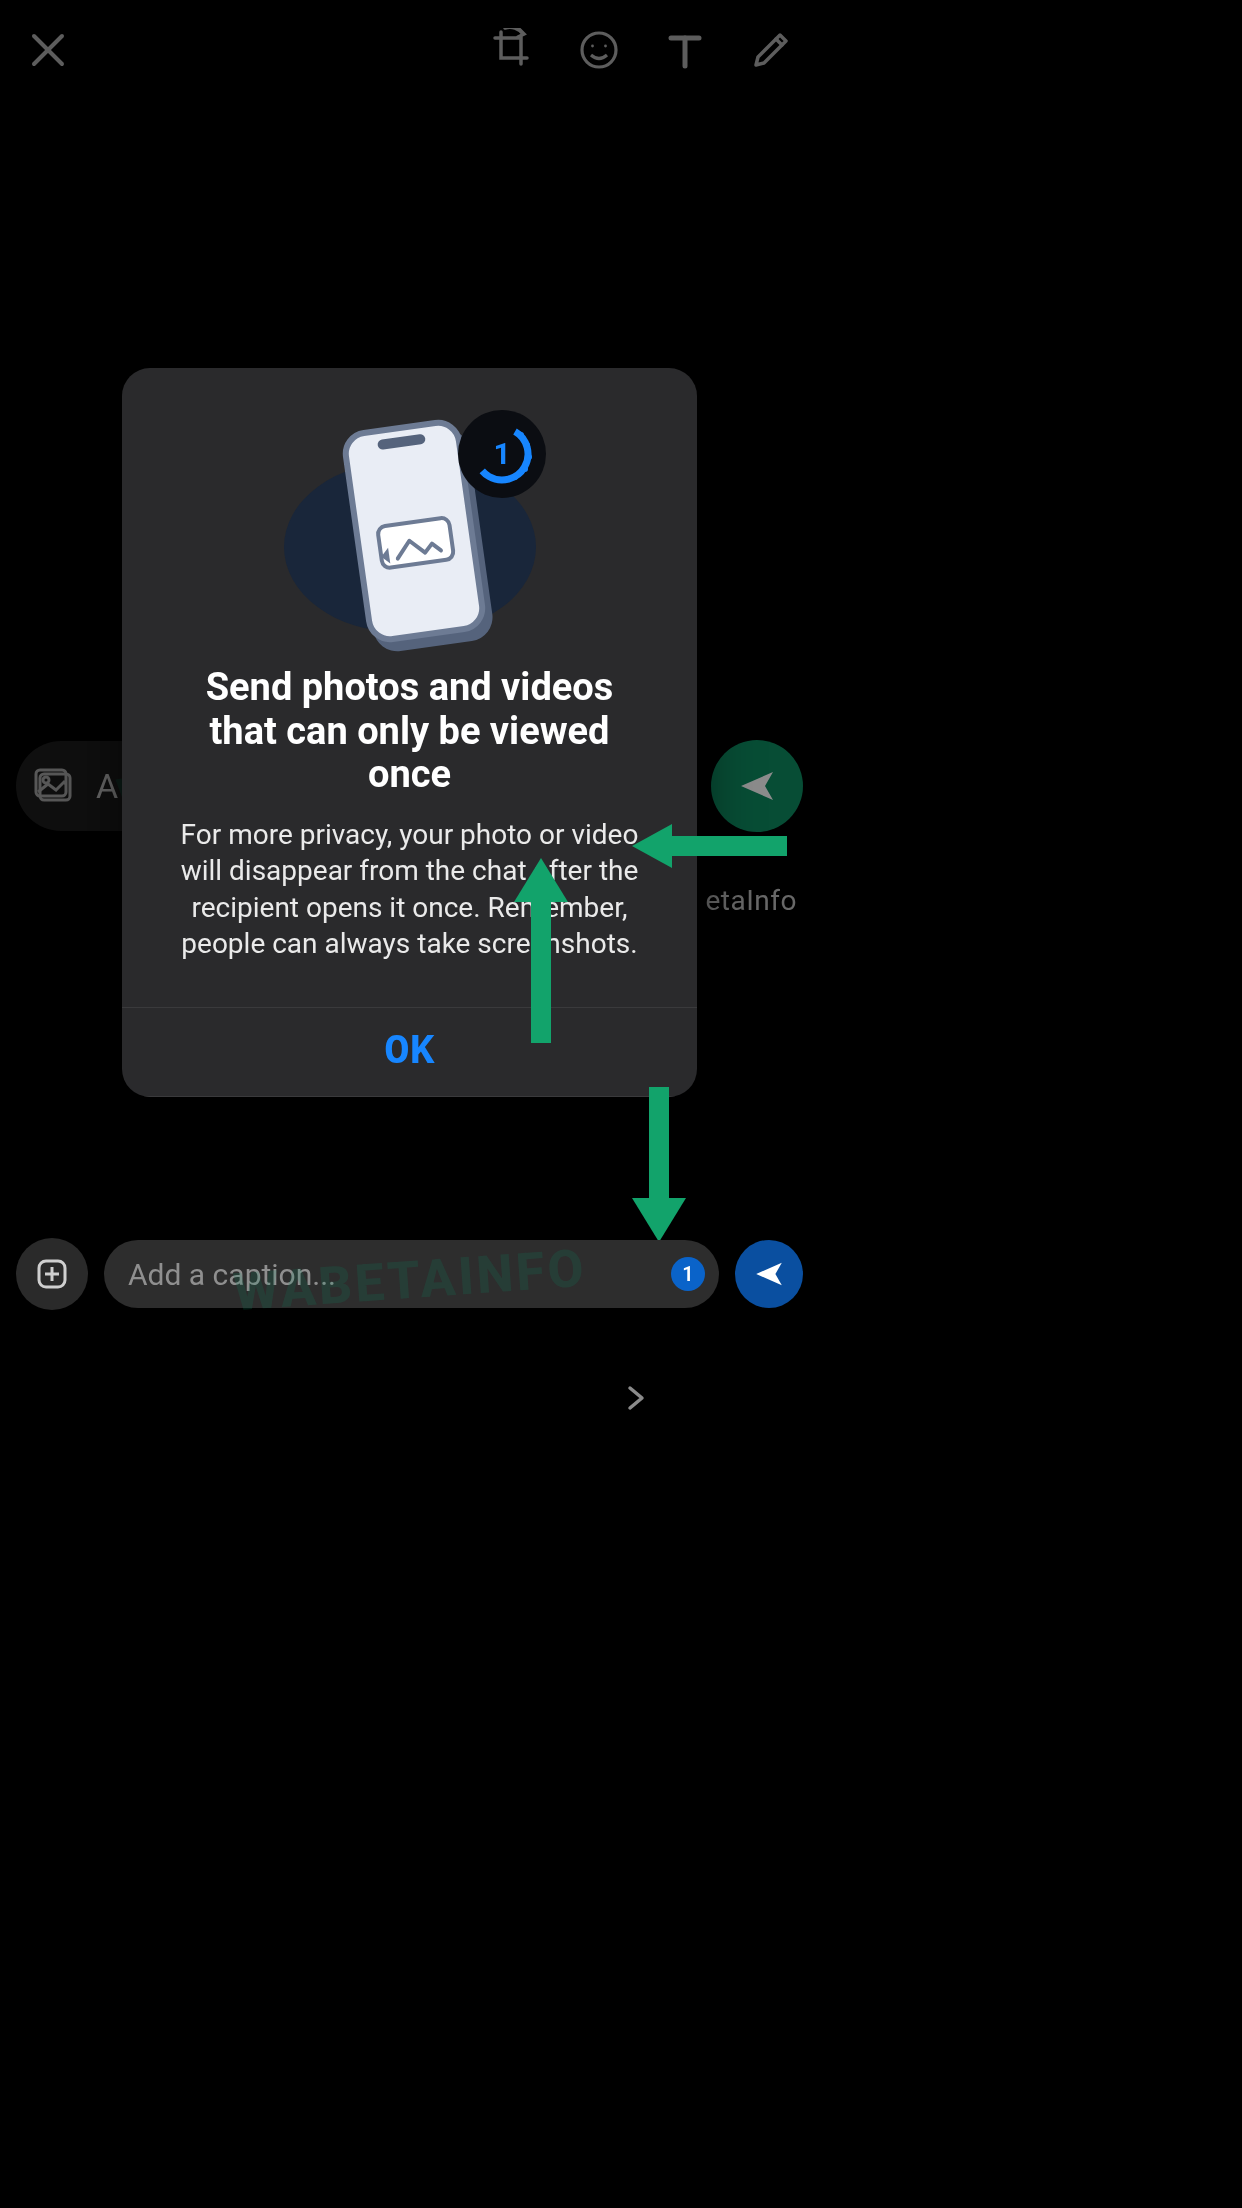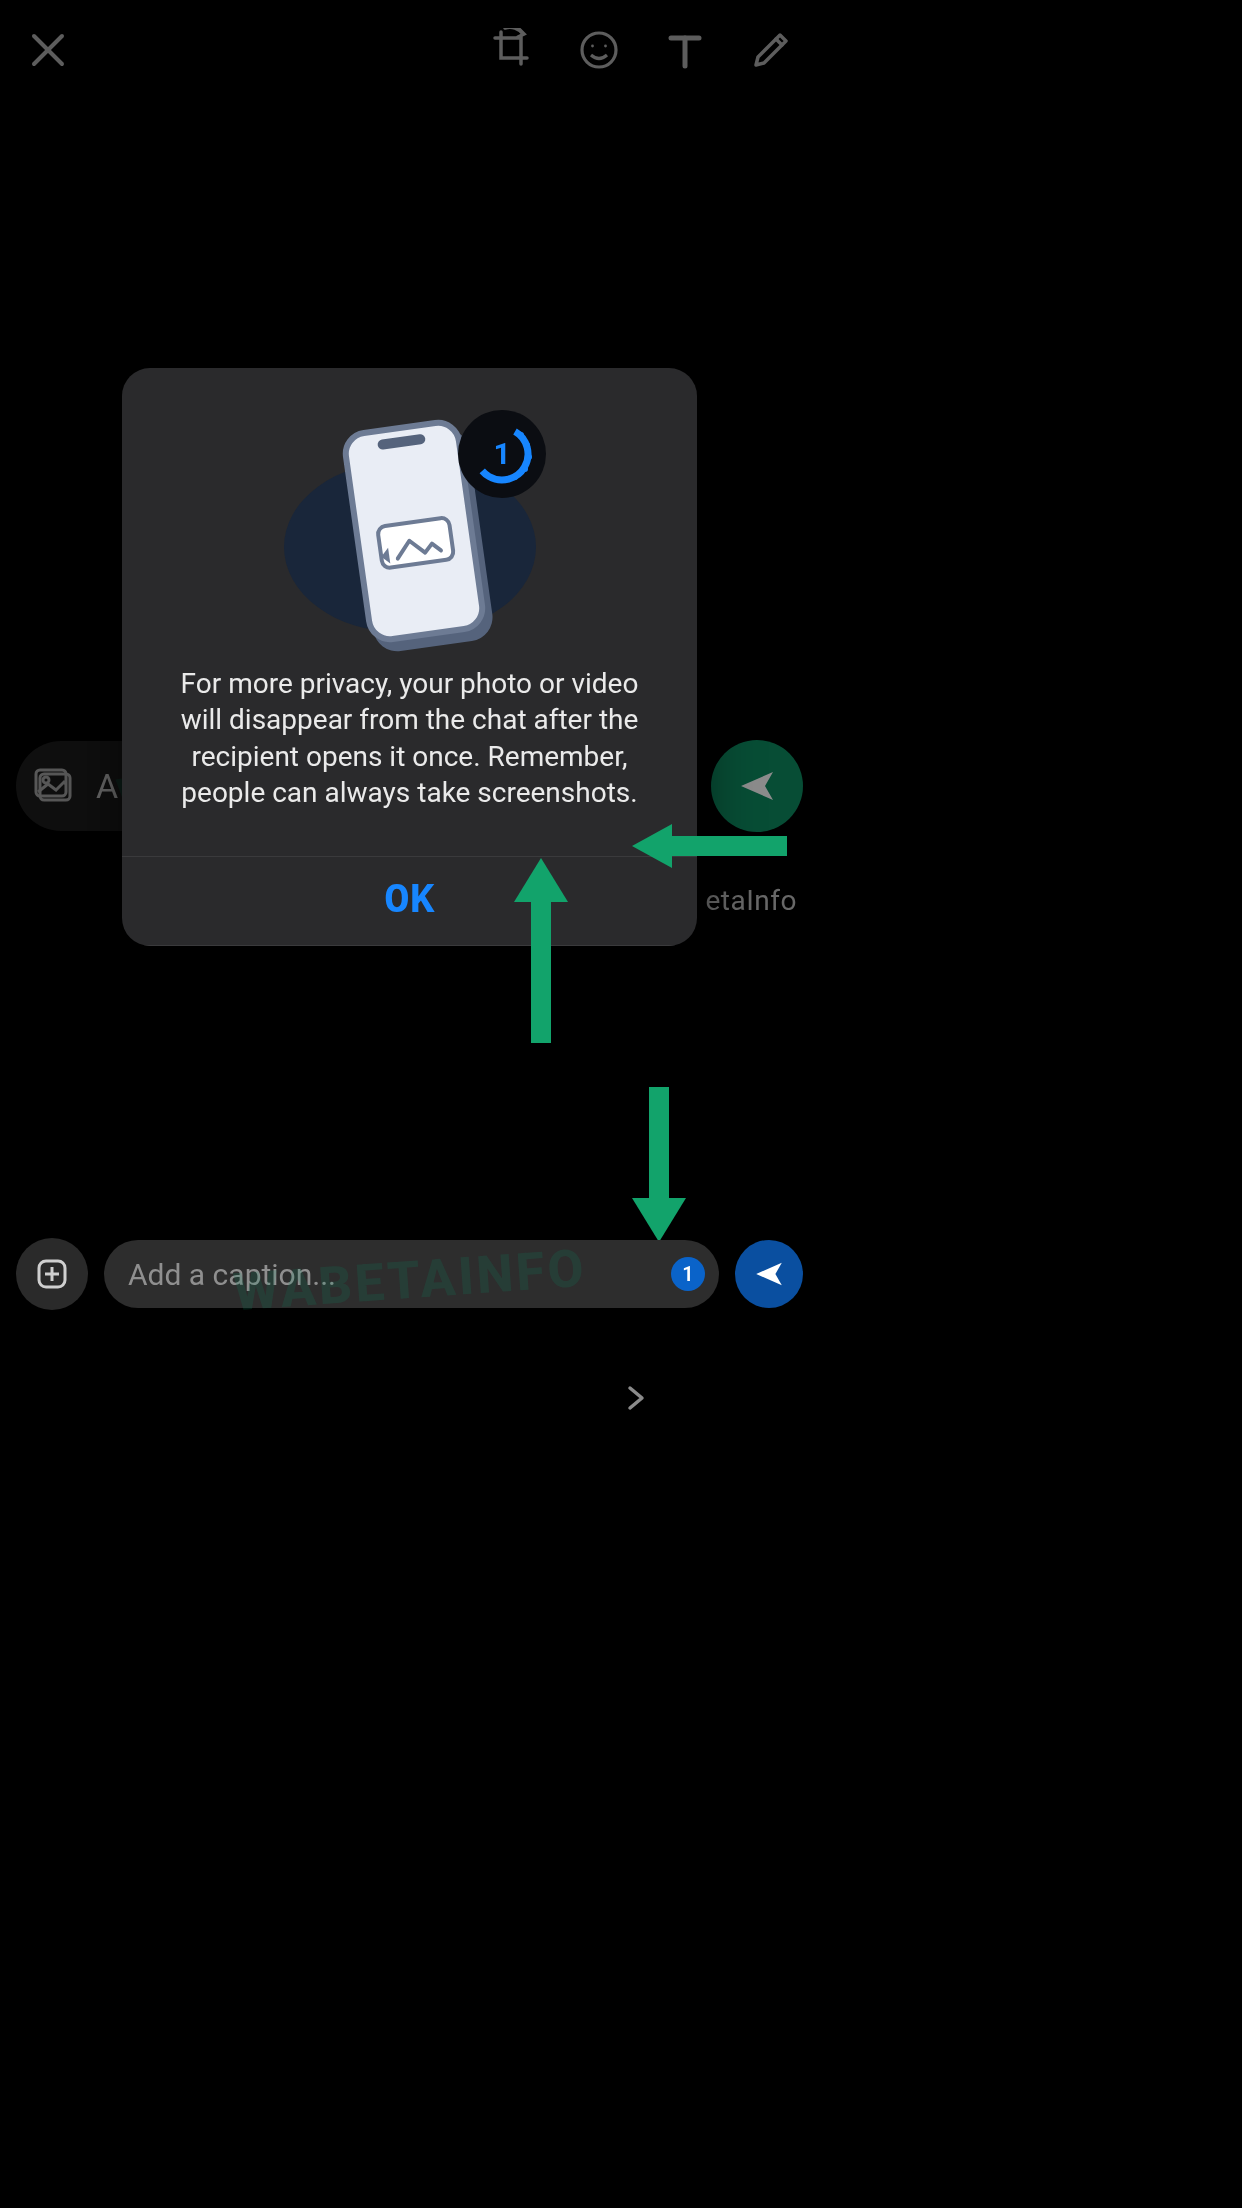--- a/index.html
+++ b/index.html
@@ -243,6 +243,7 @@
         </svg>
       </div>
     </div>
+    <div class="dialog-title">Send photos and videos that can only be viewed once</div>
     <div class="dialog-desc">For more privacy, your photo or video will disappear from the chat after the recipient opens it once. Remember, people can always take screenshots.</div>
   </div>
   <div class="dialog-sep"></div>

